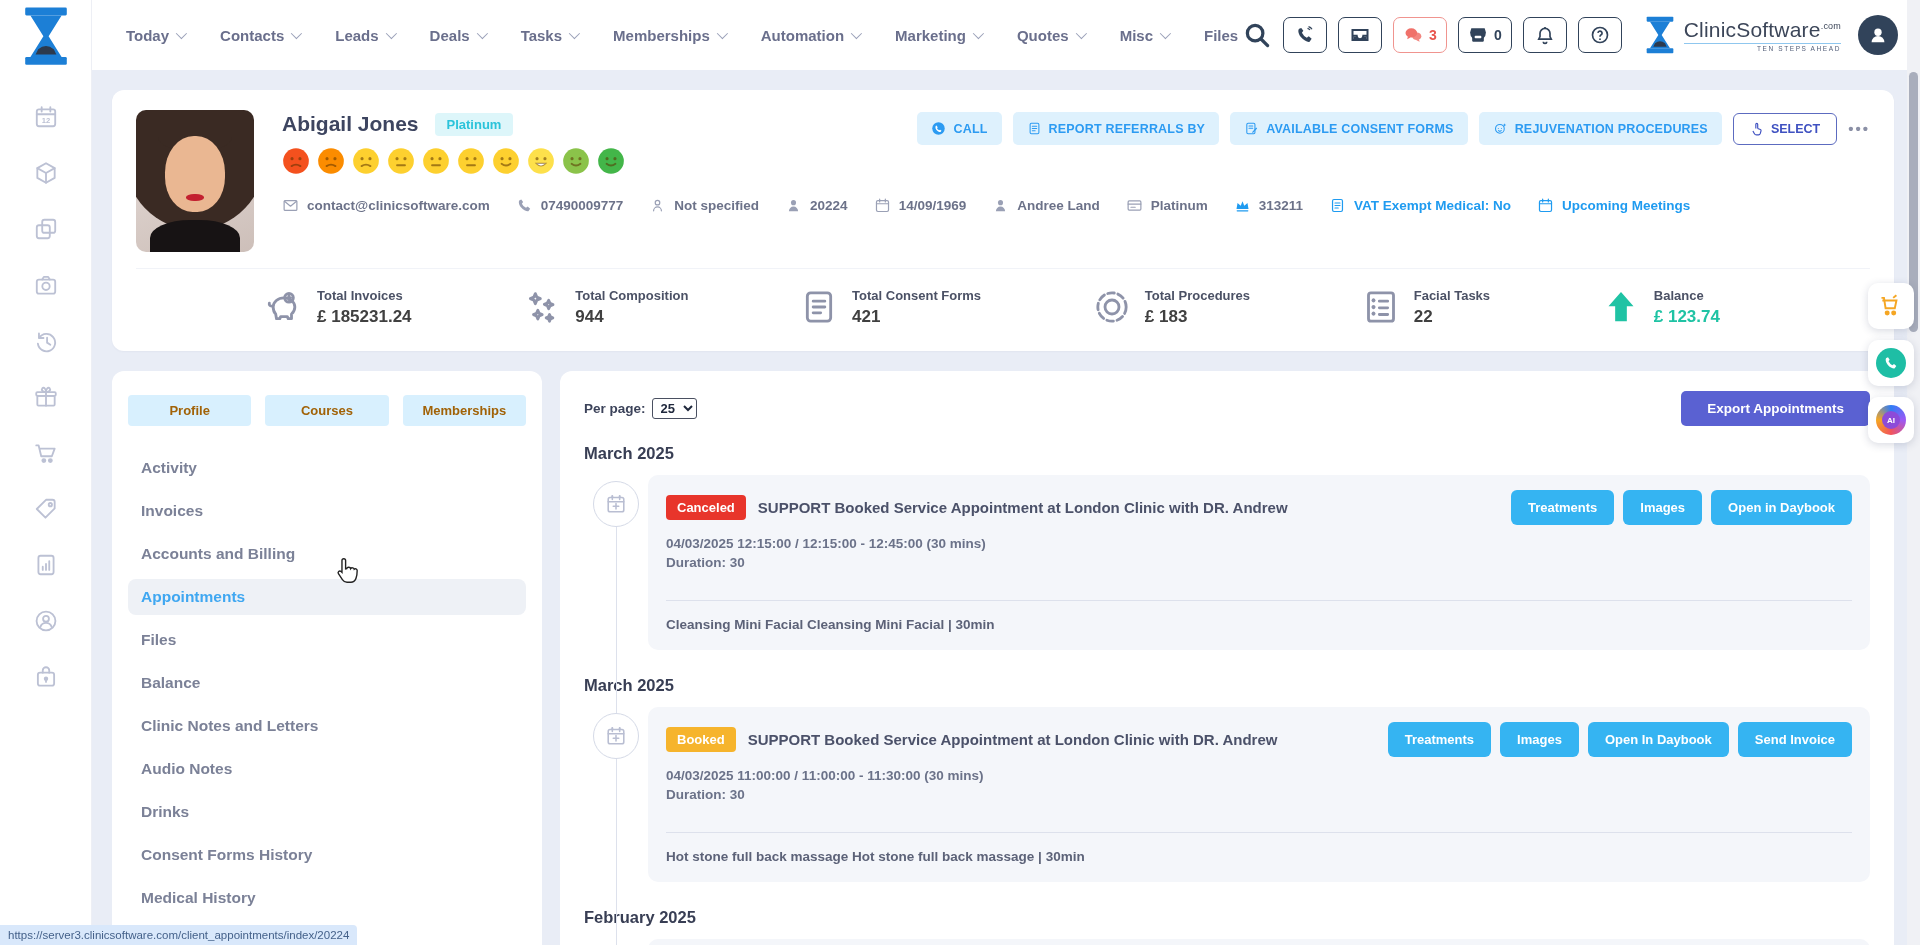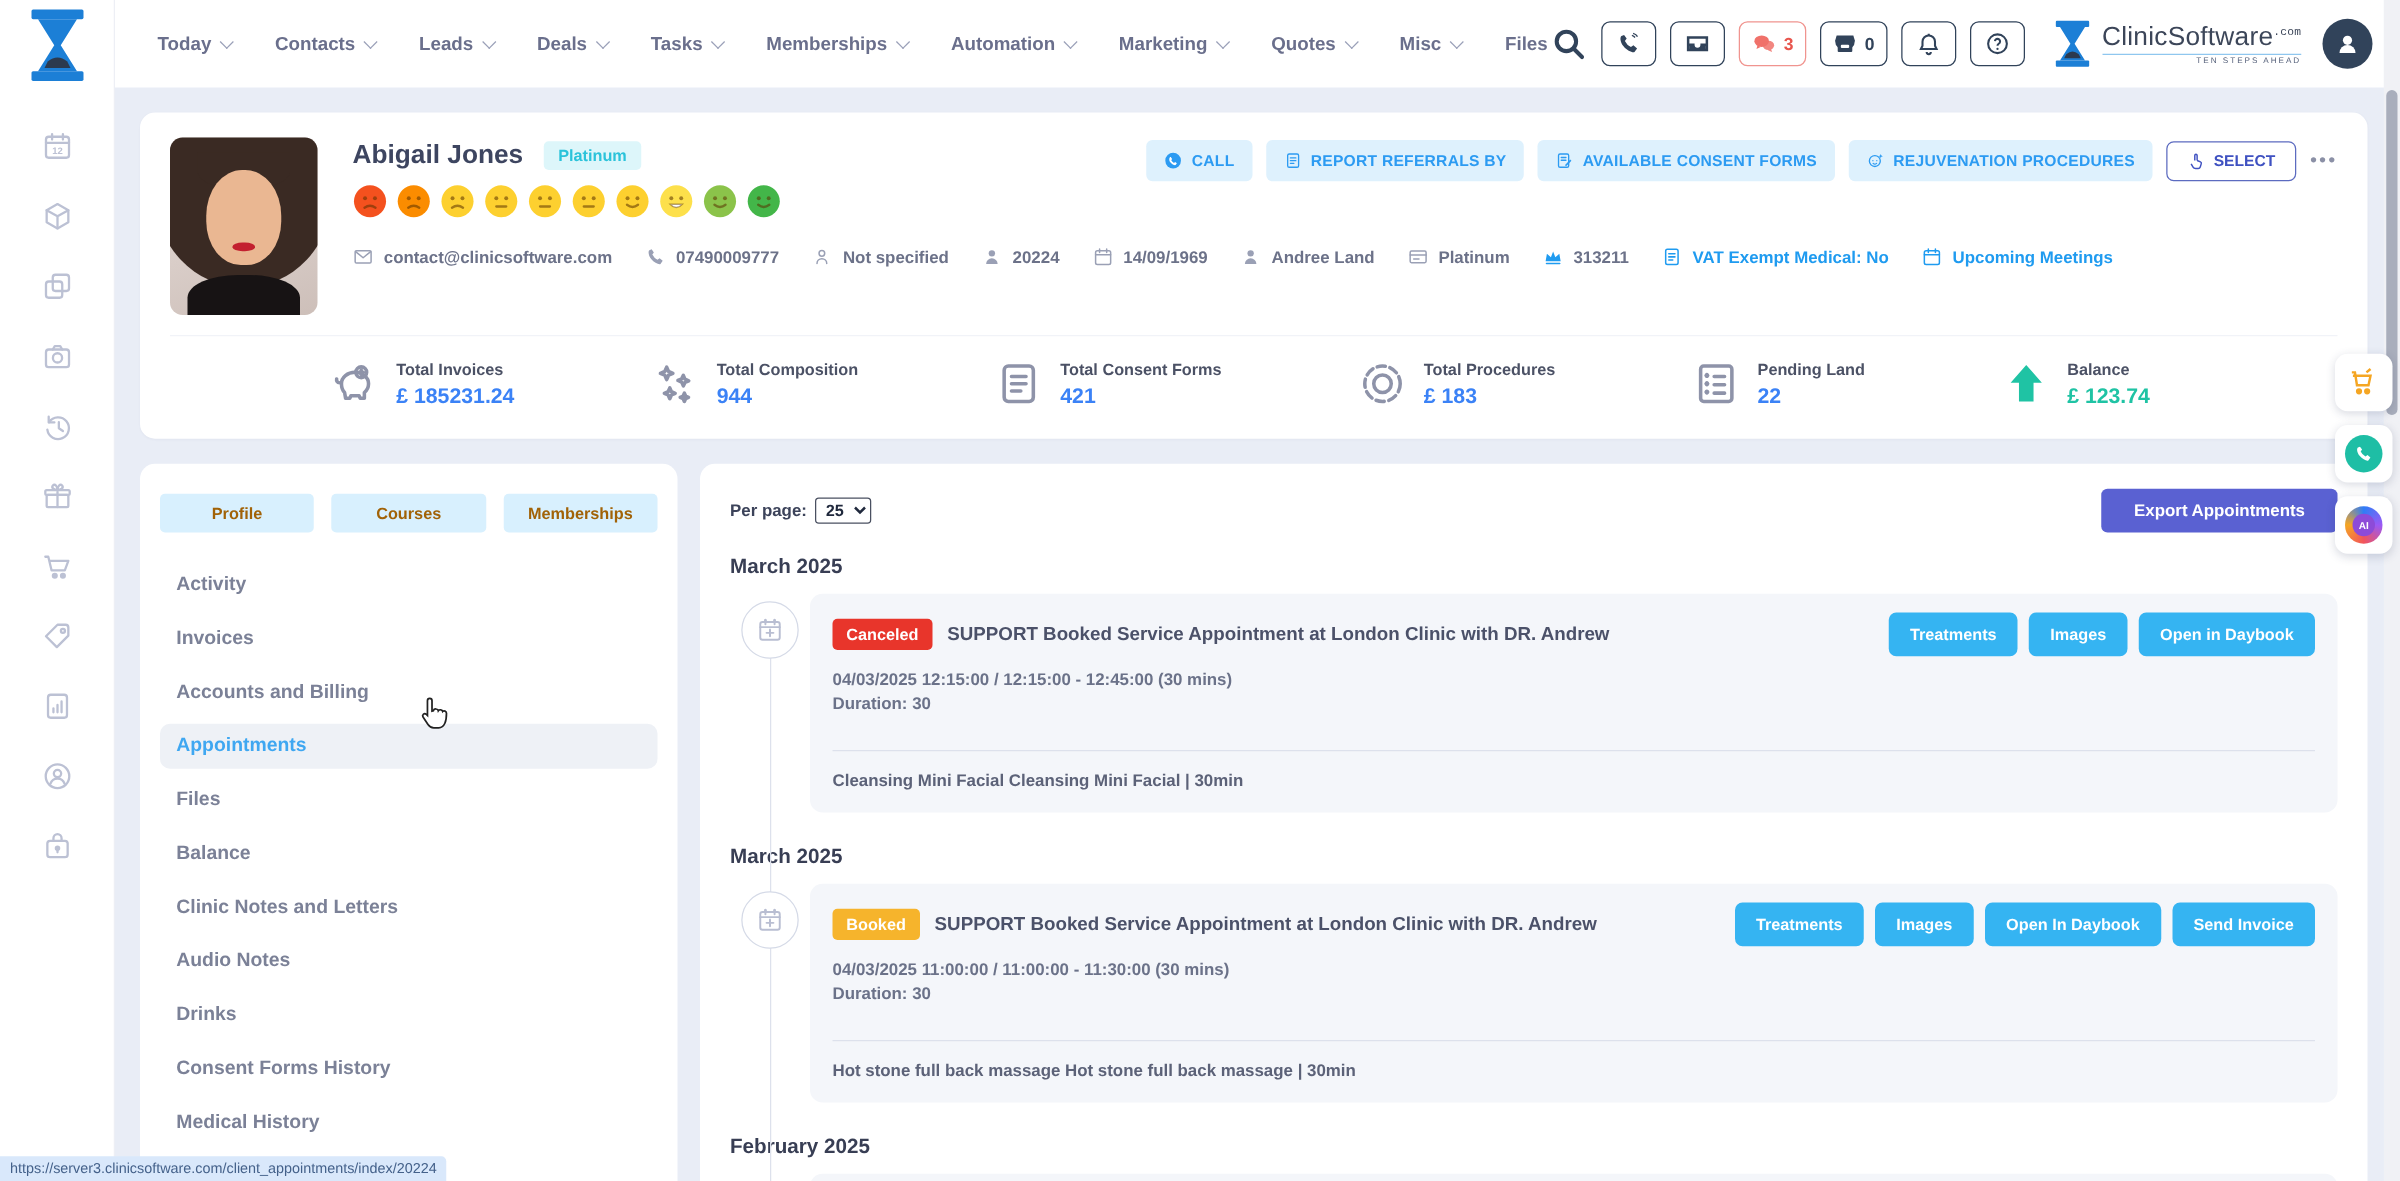--- a/index.html
+++ b/index.html
@@ -28,7 +28,7 @@
   .brandlogo { display:flex; align-items:center; gap:7px; margin:0 6px 0 10px; cursor:pointer; }
   .brandlogo .mark { width:34px; height:40px; }
   .brandname { font-size:21px; color:#3c4659; letter-spacing:.2px; }
-  .brandname sup { font-size:9px; color:#3c4659;font-family:Liberation Mono, monospace; }
+  .brandname sup { font-size:9px; color:#3c4659; }
   .brandtag { font-size:6.5px; letter-spacing:1.6px; color:#55607a; text-align:right; border-top:1px solid #8fc7ef; padding-top:1px; margin-top:1px; }
   .avatar { width:40px; height:40px; border-radius:50%; background:#31435a; display:flex; align-items:center; justify-content:center; cursor:pointer; }
   .avatar svg { width:22px; height:22px; }

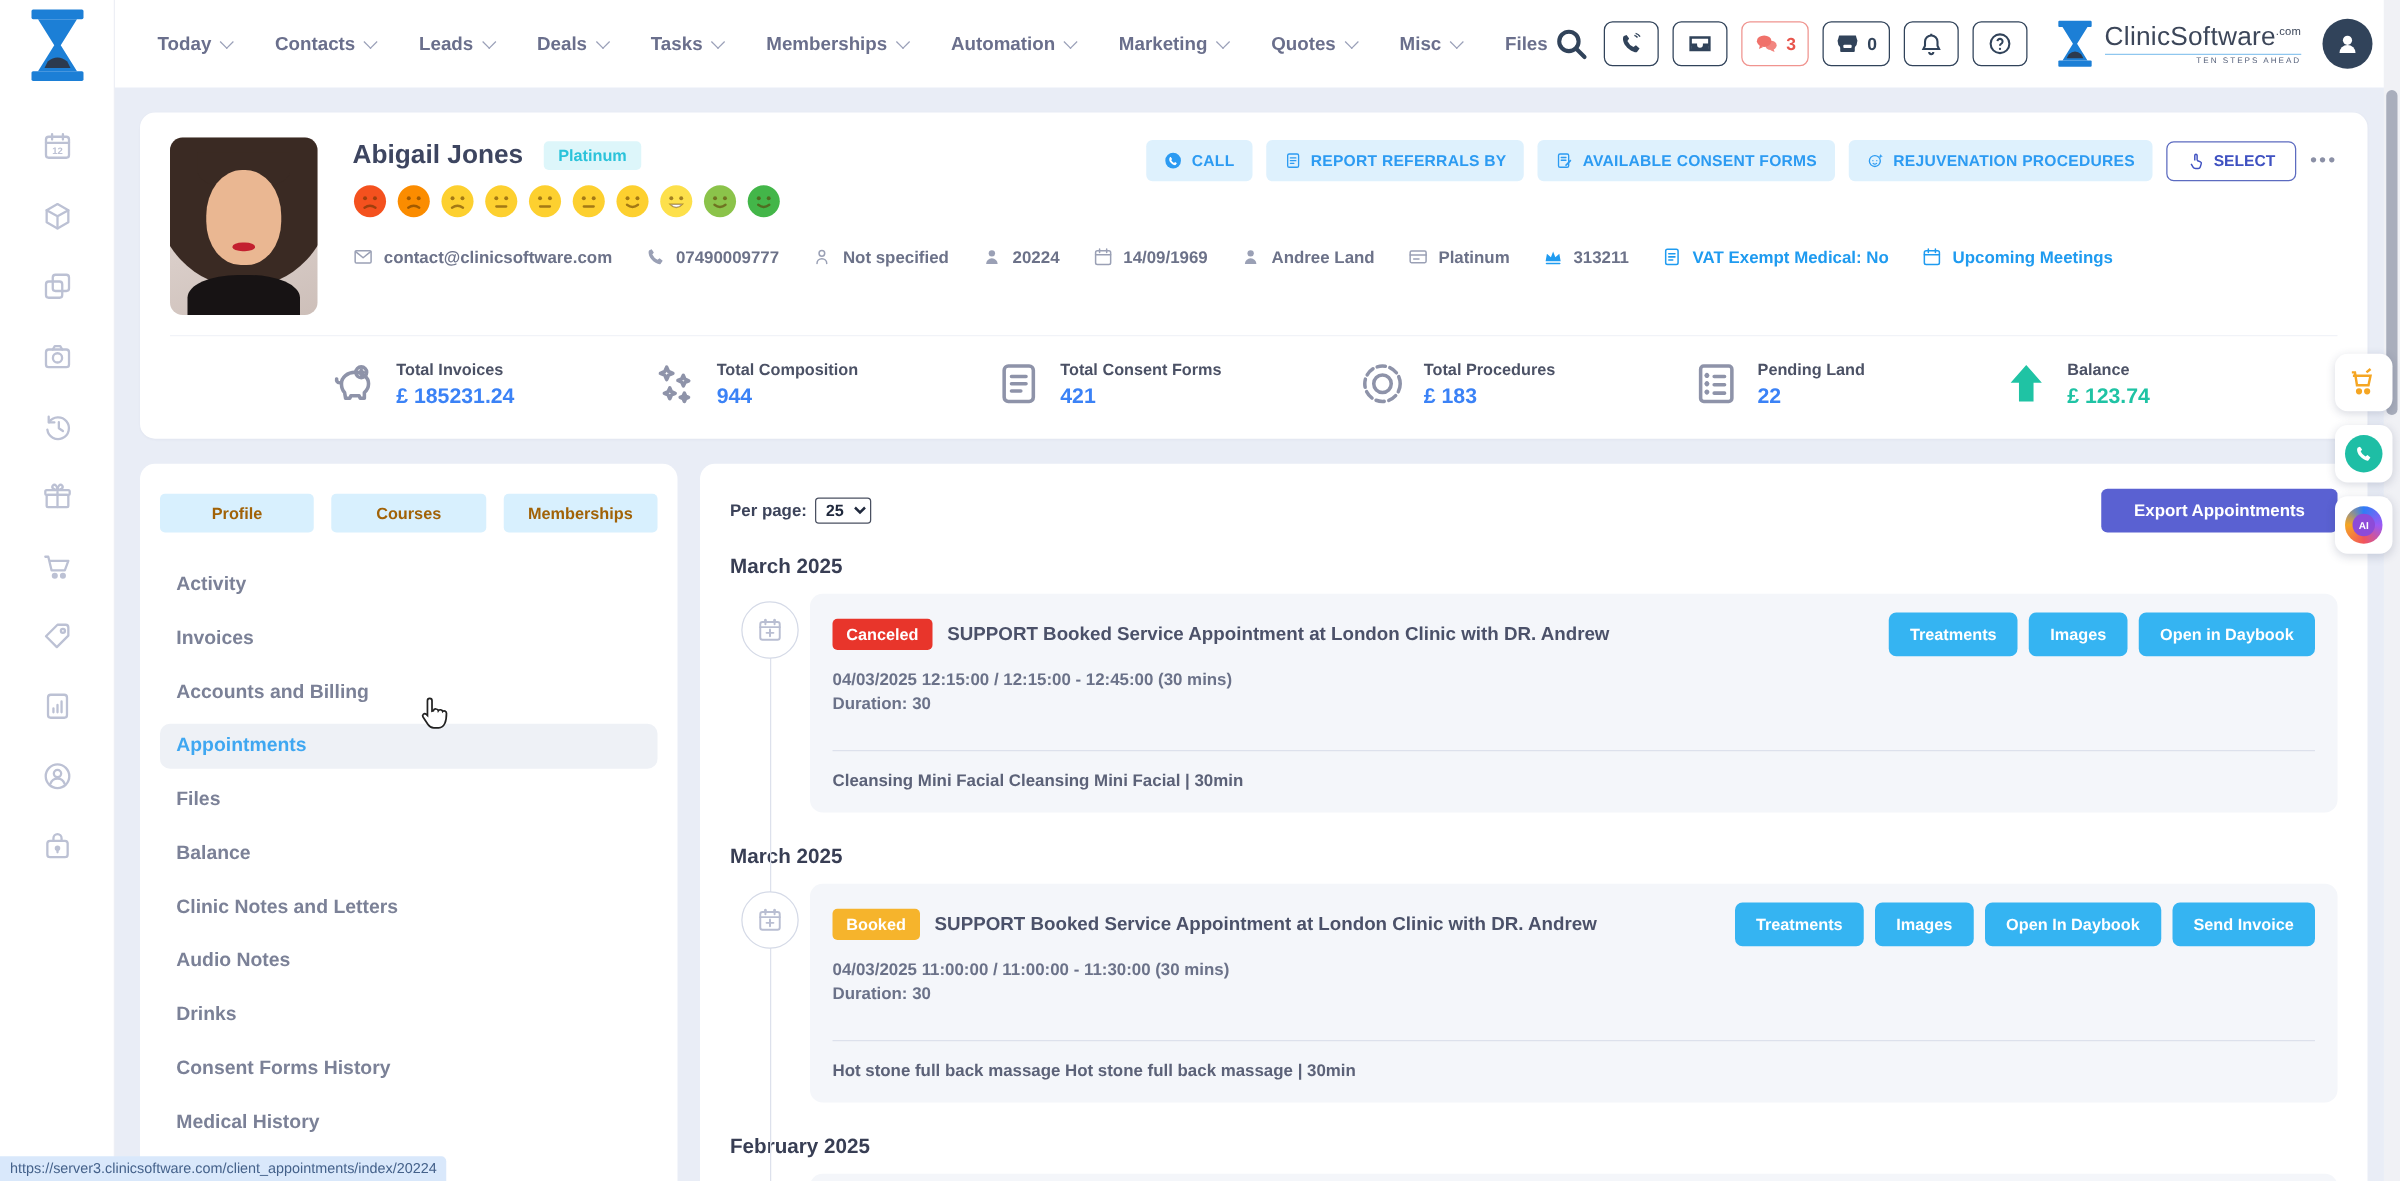--- a/index.html
+++ b/index.html
@@ -648,7 +648,7 @@
               </svg>
             </span>
             <div>
-              <div class="stat-label">Pending Land</div>
+              <div class="stat-label">Facial Tasks</div>
               <div class="stat-value">22</div>
             </div>
           </div>

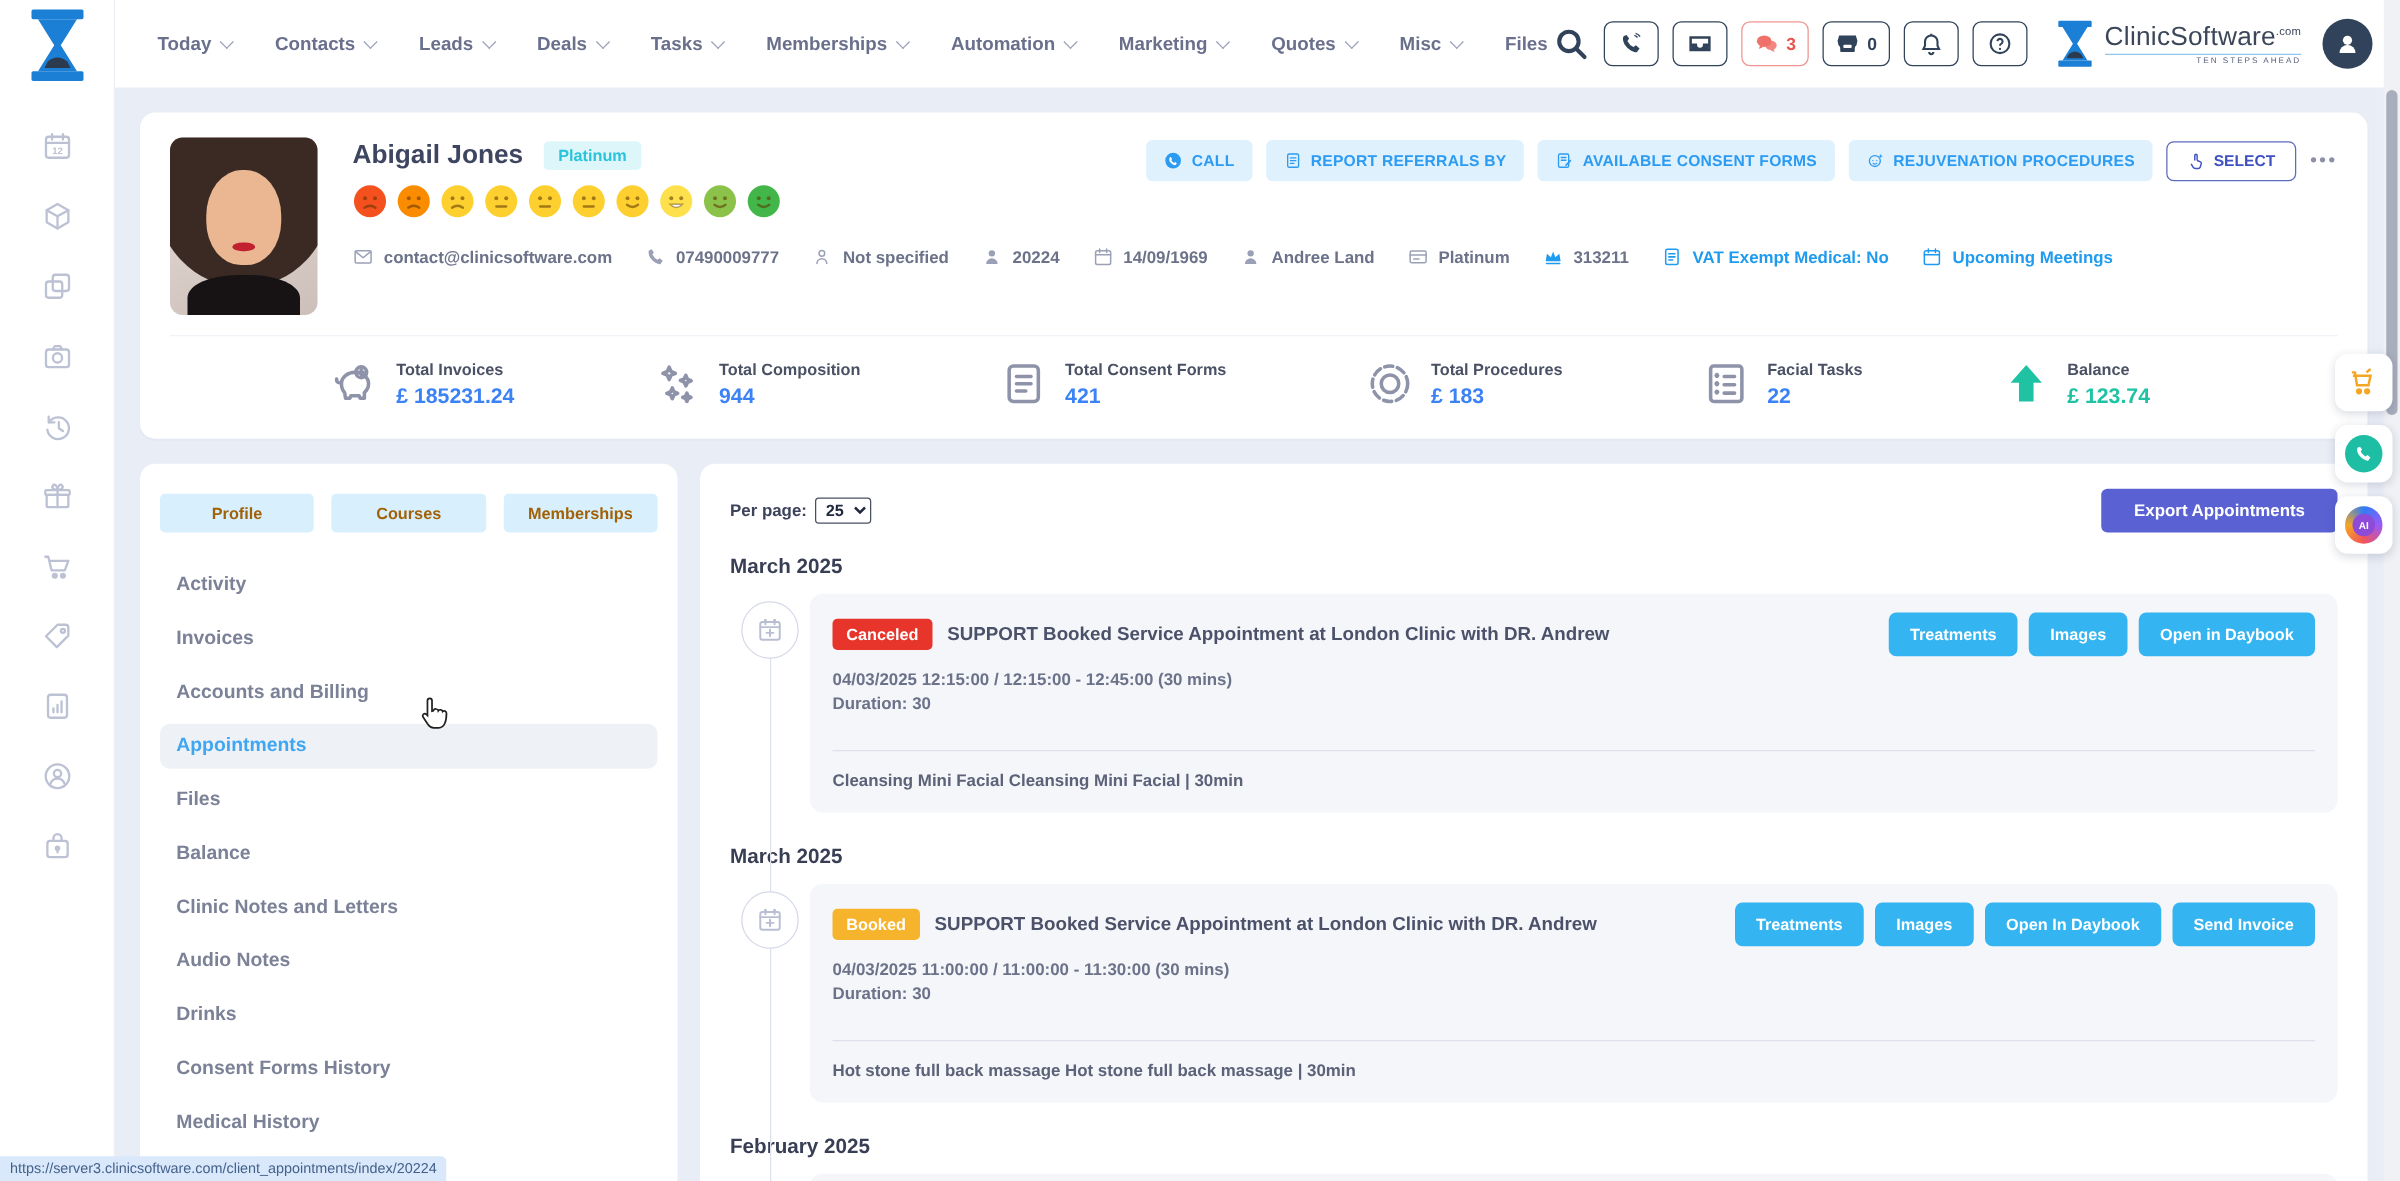--- a/index.html
+++ b/index.html
@@ -69,7 +69,7 @@
   .stat { display:flex; align-items:center; gap:13px; }
   .stat .ic { width:40px; height:40px; color:#8e93a9; }
   .stat-label { font-size:13px; color:#4b5165; font-weight:700; }
-  .stat-value { font-size:17px; color:#3b82f6; font-weight:800; margin-top:4px; }
+  .stat-value { font-size:17px; color:#404040; font-weight:800; margin-top:4px; }
   .stat.balance .stat-value { color:#1fc3a4; }
   .stat.balance .ic { color:#1fc3a4; }
 

